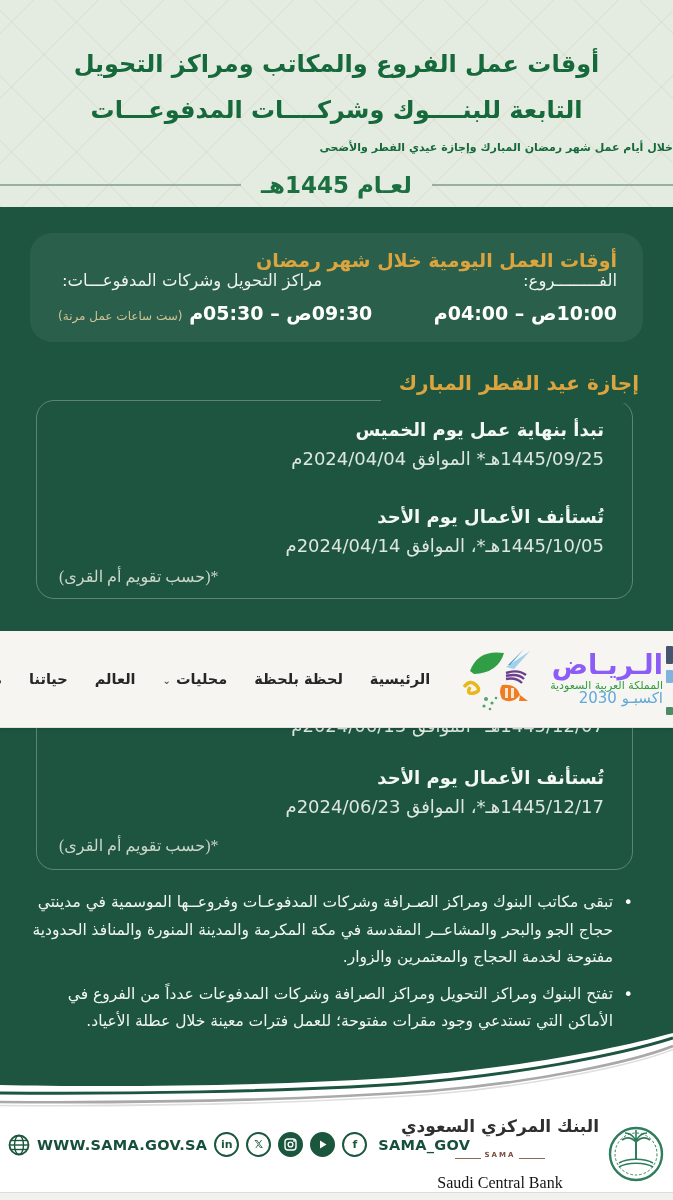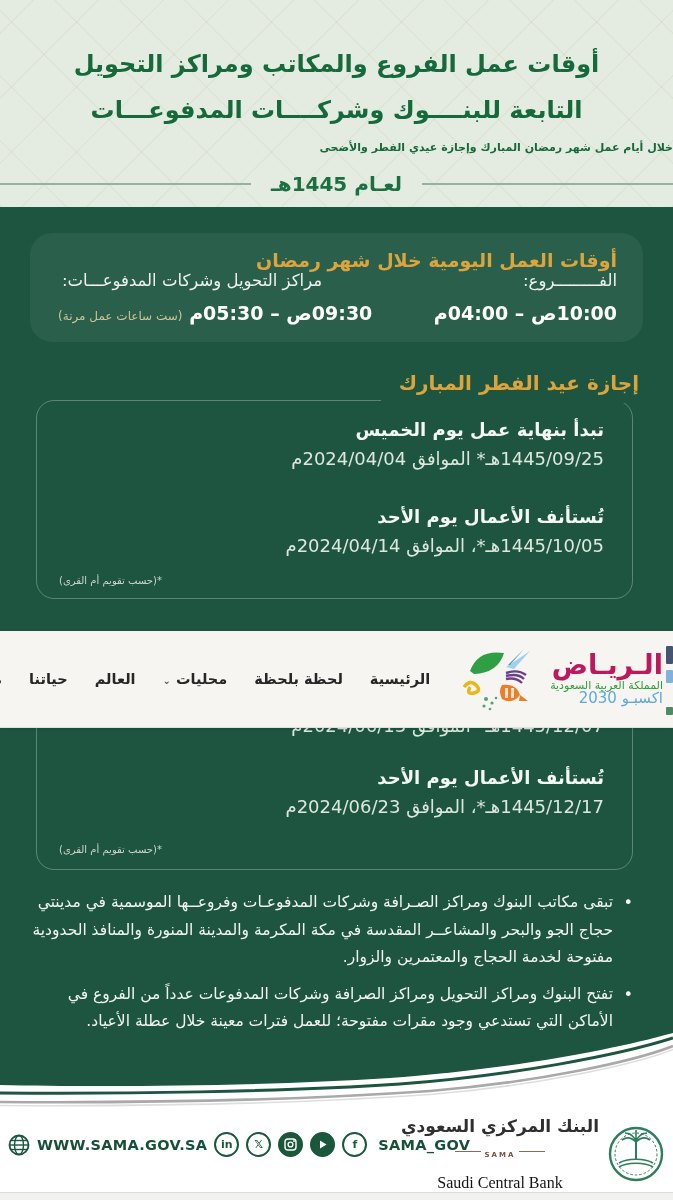--- a/index.html
+++ b/index.html
@@ -17,7 +17,7 @@
   .h-sub{top:141px;width:100%;text-align:right;color:#15693a;font-weight:bold;font-size:11px;}
   .year-row{top:172px;left:0;width:100%;display:flex;align-items:center;}
   .year-line{flex:1;height:1.5px;background:#94b29d;}
-  .year-text{color:#1c6f41;font-weight:bold;font-size:20px;margin:0 20px;}
+  .year-text{color:#1c6f41;font-weight:bold;font-size:23px;margin:0 20px;}
 
   
   .green{top:207px;left:0;width:673px;height:905px;background:#1d5541;direction:rtl;}

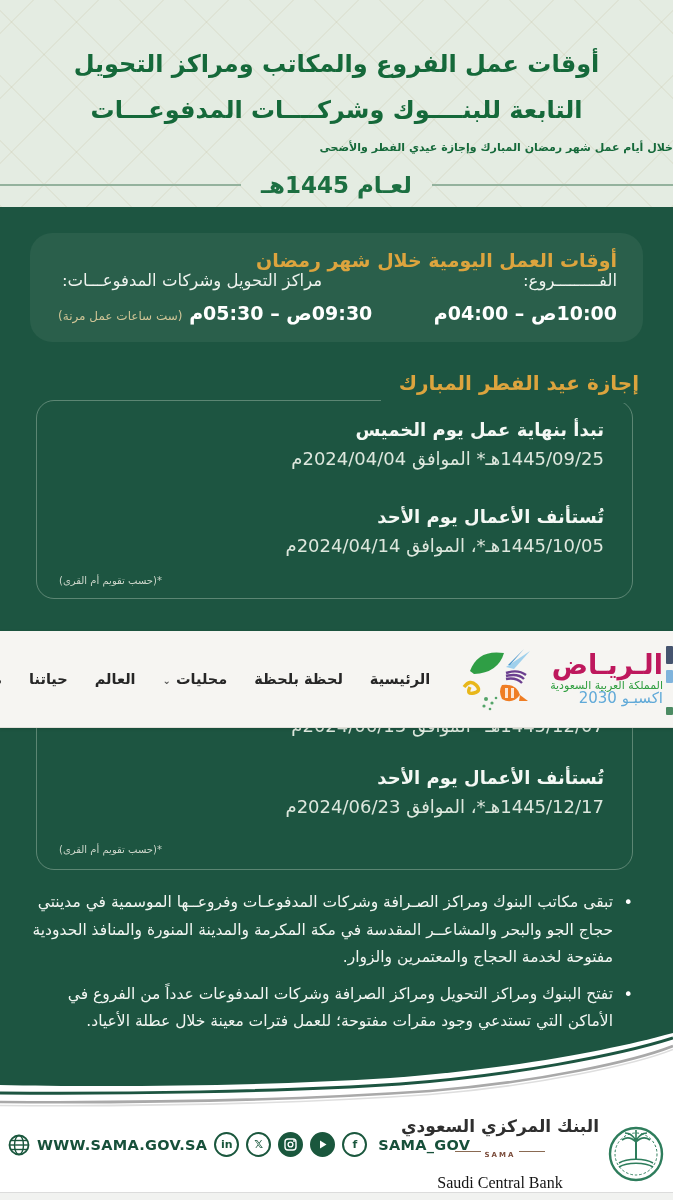--- a/index.html
+++ b/index.html
@@ -40,7 +40,7 @@
   .adha-box{top:433px;right:40px;left:36px;height:228px;}
   .line-bold{color:#f4f8f4;font-weight:bold;font-size:18px;text-align:right;right:28px;left:12px;}
   .line-date{color:#dde7dd;font-size:18px;text-align:right;right:28px;left:20px;}
-  .footnote{color:#ccd6ca;font-size:10px;left:22px;bottom:12px;}
+  .footnote{color:#ccd6ca;font-size:16px;left:22px;bottom:12px;font-family:Liberation Serif, serif;}
 
   .bullets{top:682px;right:38px;left:30px;color:#f2f6f2;}
   .bullet{position:relative;padding-right:22px;font-size:15.5px;line-height:27.5px;

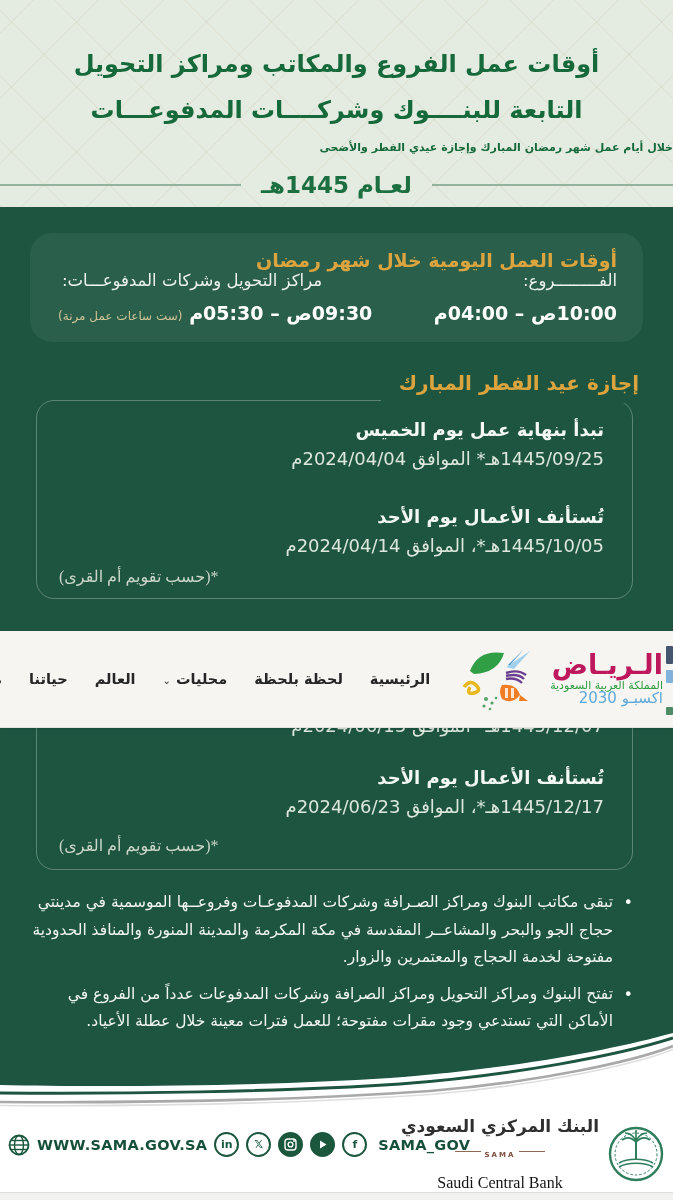--- a/index.html
+++ b/index.html
@@ -74,7 +74,7 @@
           border-bottom:1px solid #e2e0da;box-shadow:0 1px 3px rgba(0,0,0,.12);}
   .nav-logo{display:flex;align-items:center;gap:6px;margin-right:10px;flex:0 0 auto;}
   .logo-text{text-align:right;line-height:1.05;}
-  .logo-name{color:#be185d;font-weight:bold;font-size:27px;}
+  .logo-name{color:#8b5cf6;font-weight:bold;font-size:27px;}
   .logo-tag{color:#2f9e3f;font-size:11px;}
   .logo-expo{color:#5fa9d8;font-weight:normal;font-size:15px;}
   .nav-items{display:flex;align-items:center;gap:27px;margin-right:26px;flex:0 0 auto;white-space:nowrap;}

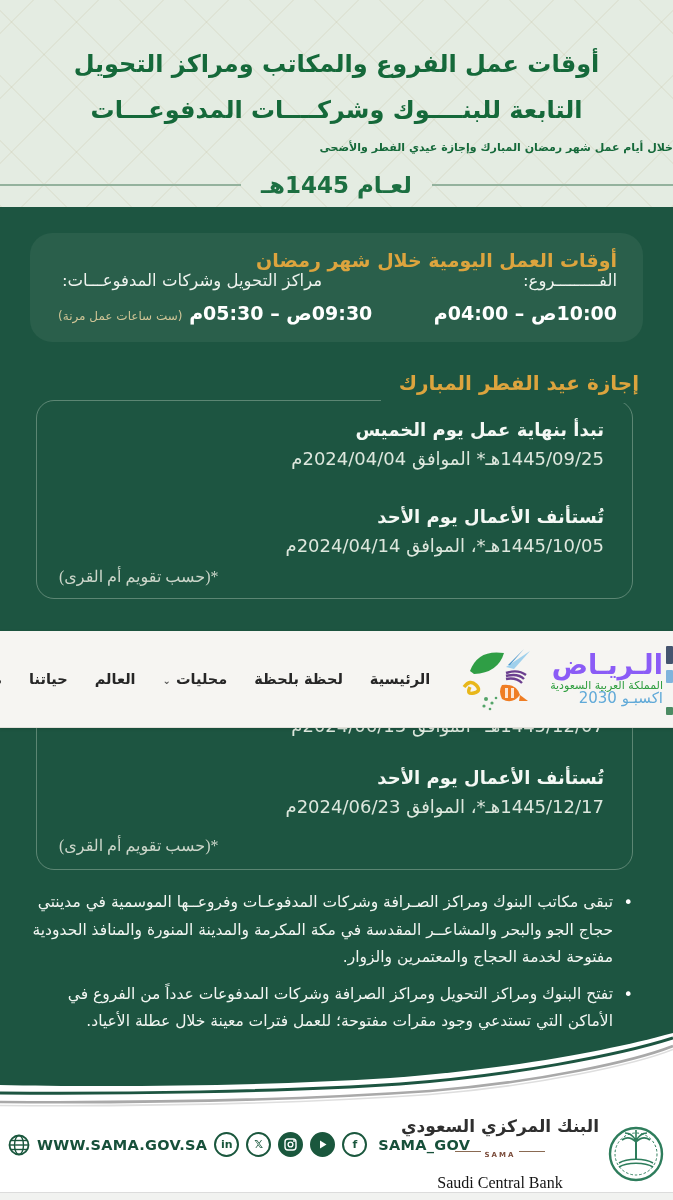--- a/index.html
+++ b/index.html
@@ -62,7 +62,7 @@
   .f-right{right:8px;top:4px;display:flex;align-items:center;gap:8px;direction:ltr;}
   .sama-text{text-align:center;}
   .sama-ar{font-weight:bold;font-size:17px;color:#2f2f2f;}
-  .sama-row{display:flex;align-items:flex-start;justify-content:center;gap:4px;margin:15px 0;}
+  .sama-row{display:flex;align-items:flex-end;justify-content:center;gap:4px;margin:15px 0;}
   .sama-row .ln{width:26px;height:1px;background:#8a6a52;}
   .sama-abbr{font-size:7px;color:#7a4b3a;letter-spacing:2px;font-weight:bold;}
   .sama-en{font-family:"Liberation Serif","DejaVu Serif",serif;font-size:16px;color:#141414;}

